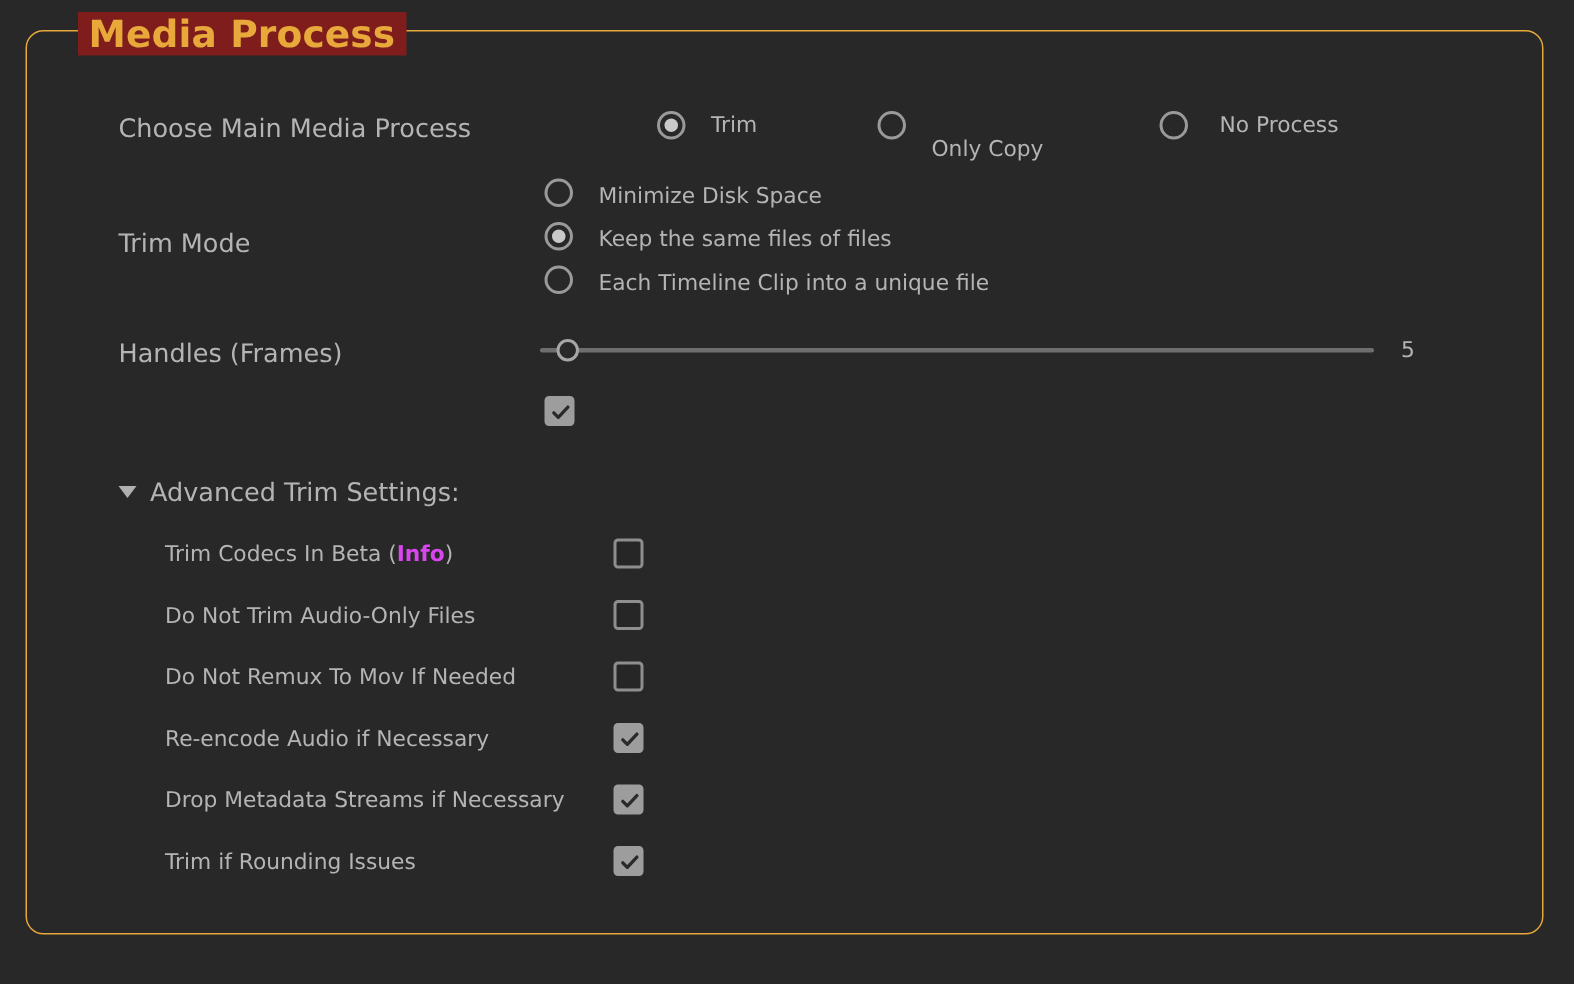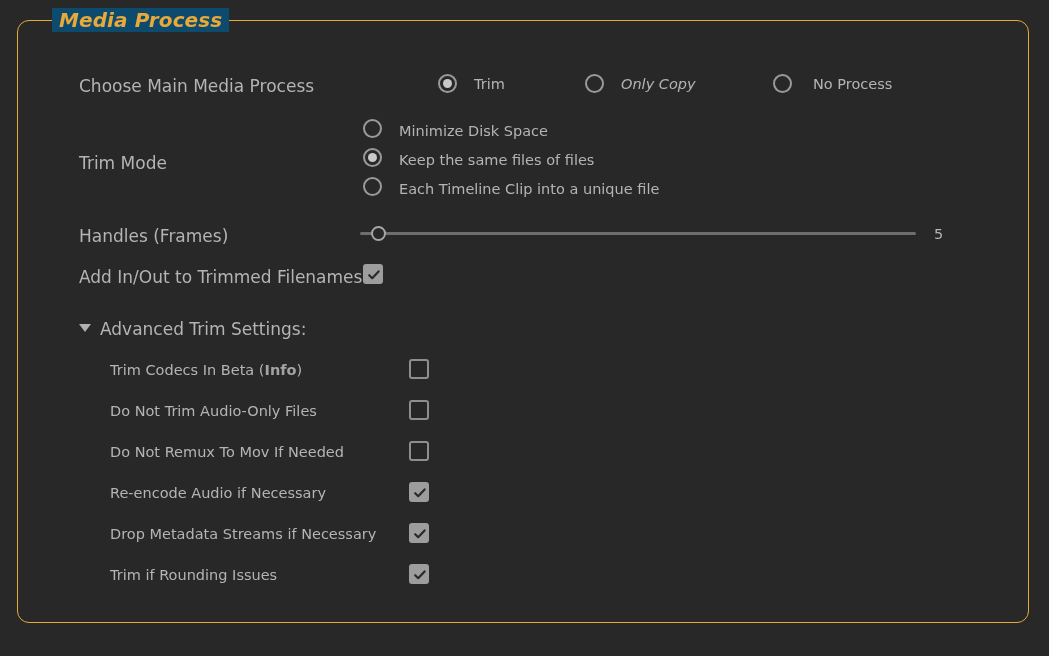--- a/index.html
+++ b/index.html
@@ -32,14 +32,13 @@
     left: 52px;
     top: 8px;
     padding: 0 7px;
-    background: #0c4a6e;
+    background: #7f1d1d;
     color: #e8a83a;
-    font-size: 20px;
+    font-size: 25px;
     font-weight: bold;
     letter-spacing: 0.1px;
     white-space: nowrap;
     z-index: 3;
-    font-style: italic;
   }
 
   .panel {

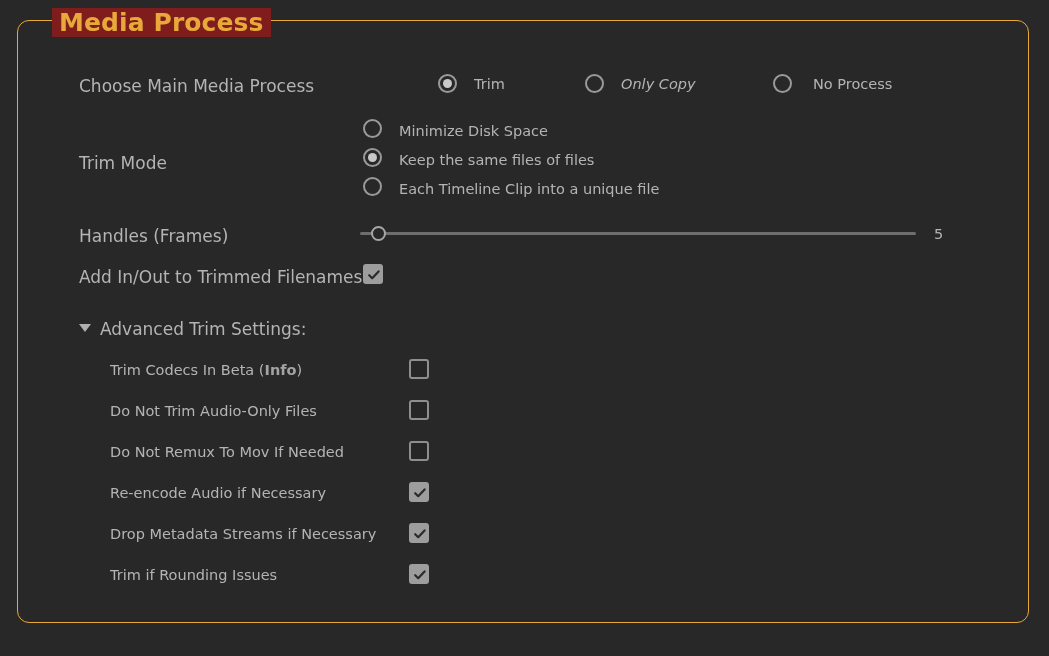--- a/index.html
+++ b/index.html
@@ -164,7 +164,7 @@
   <div class="radio-label" style="left:474px; top:76px;">Trim</div>
 
   <div class="radio" style="left:585px; top:74px;"></div>
-  <div class="radio-label" style="left:621px; top:76px;font-style:italic;">Only Copy</div>
+  <div class="radio-label" style="left:621px; top:92px;">Only Copy</div>
 
   <div class="radio" style="left:773px; top:74px;"></div>
   <div class="radio-label" style="left:813px; top:76px;">No Process</div>

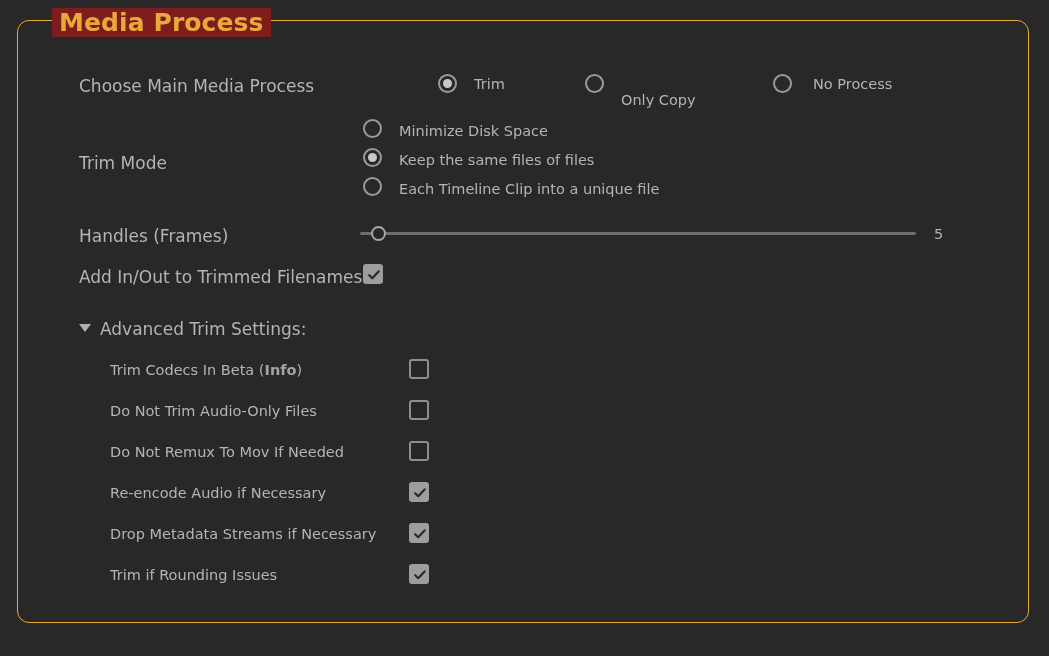--- a/index.html
+++ b/index.html
@@ -185,7 +185,6 @@
   <div class="slider-handle" style="left:371px; top:226px;"></div>
   <div class="slider-value" style="left:934px; top:226px;">5</div>
 
-  <div class="row-label" style="left:79px; top:267px;">Add In/Out to Trimmed Filenames</div>
   <div class="checkbox checked" style="left:363px; top:264px;">
     <svg width="16" height="16" viewBox="0 0 16 16">
       <path d="M3.2 8.2 L6.2 11.2 L12.6 4.4" stroke="#2a2a2a" stroke-width="2.2" fill="none" stroke-linecap="round" stroke-linejoin="round"></path>

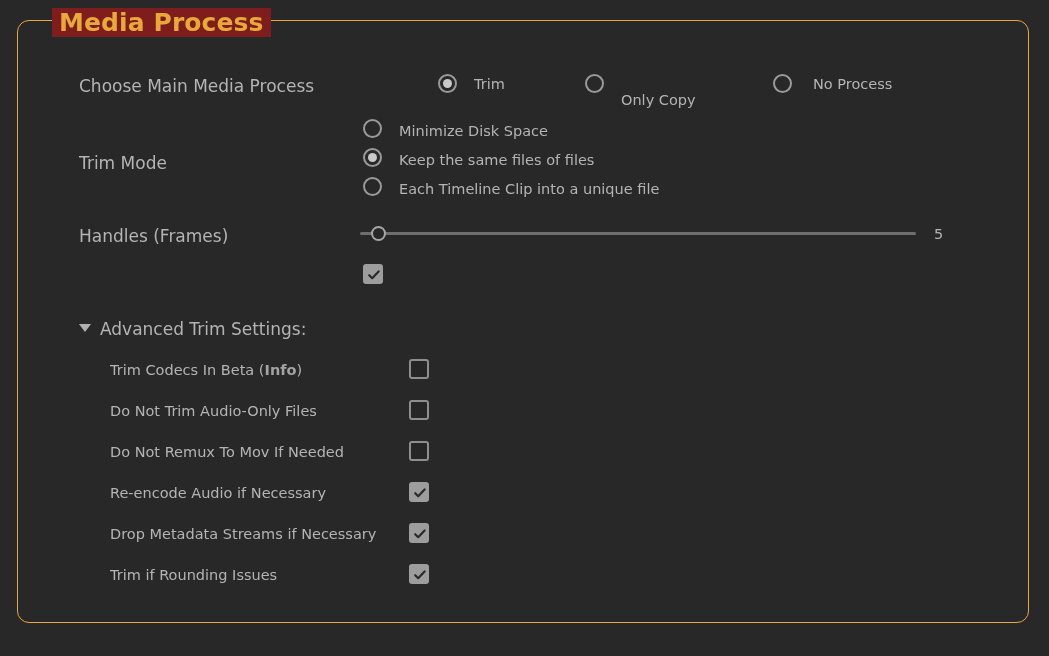--- a/index.html
+++ b/index.html
@@ -146,7 +146,7 @@
     white-space: nowrap;
   }
   .link {
-    color: #a3a3a3;
+    color: #d946ef;
     font-weight: bold;
   }
 </style>

